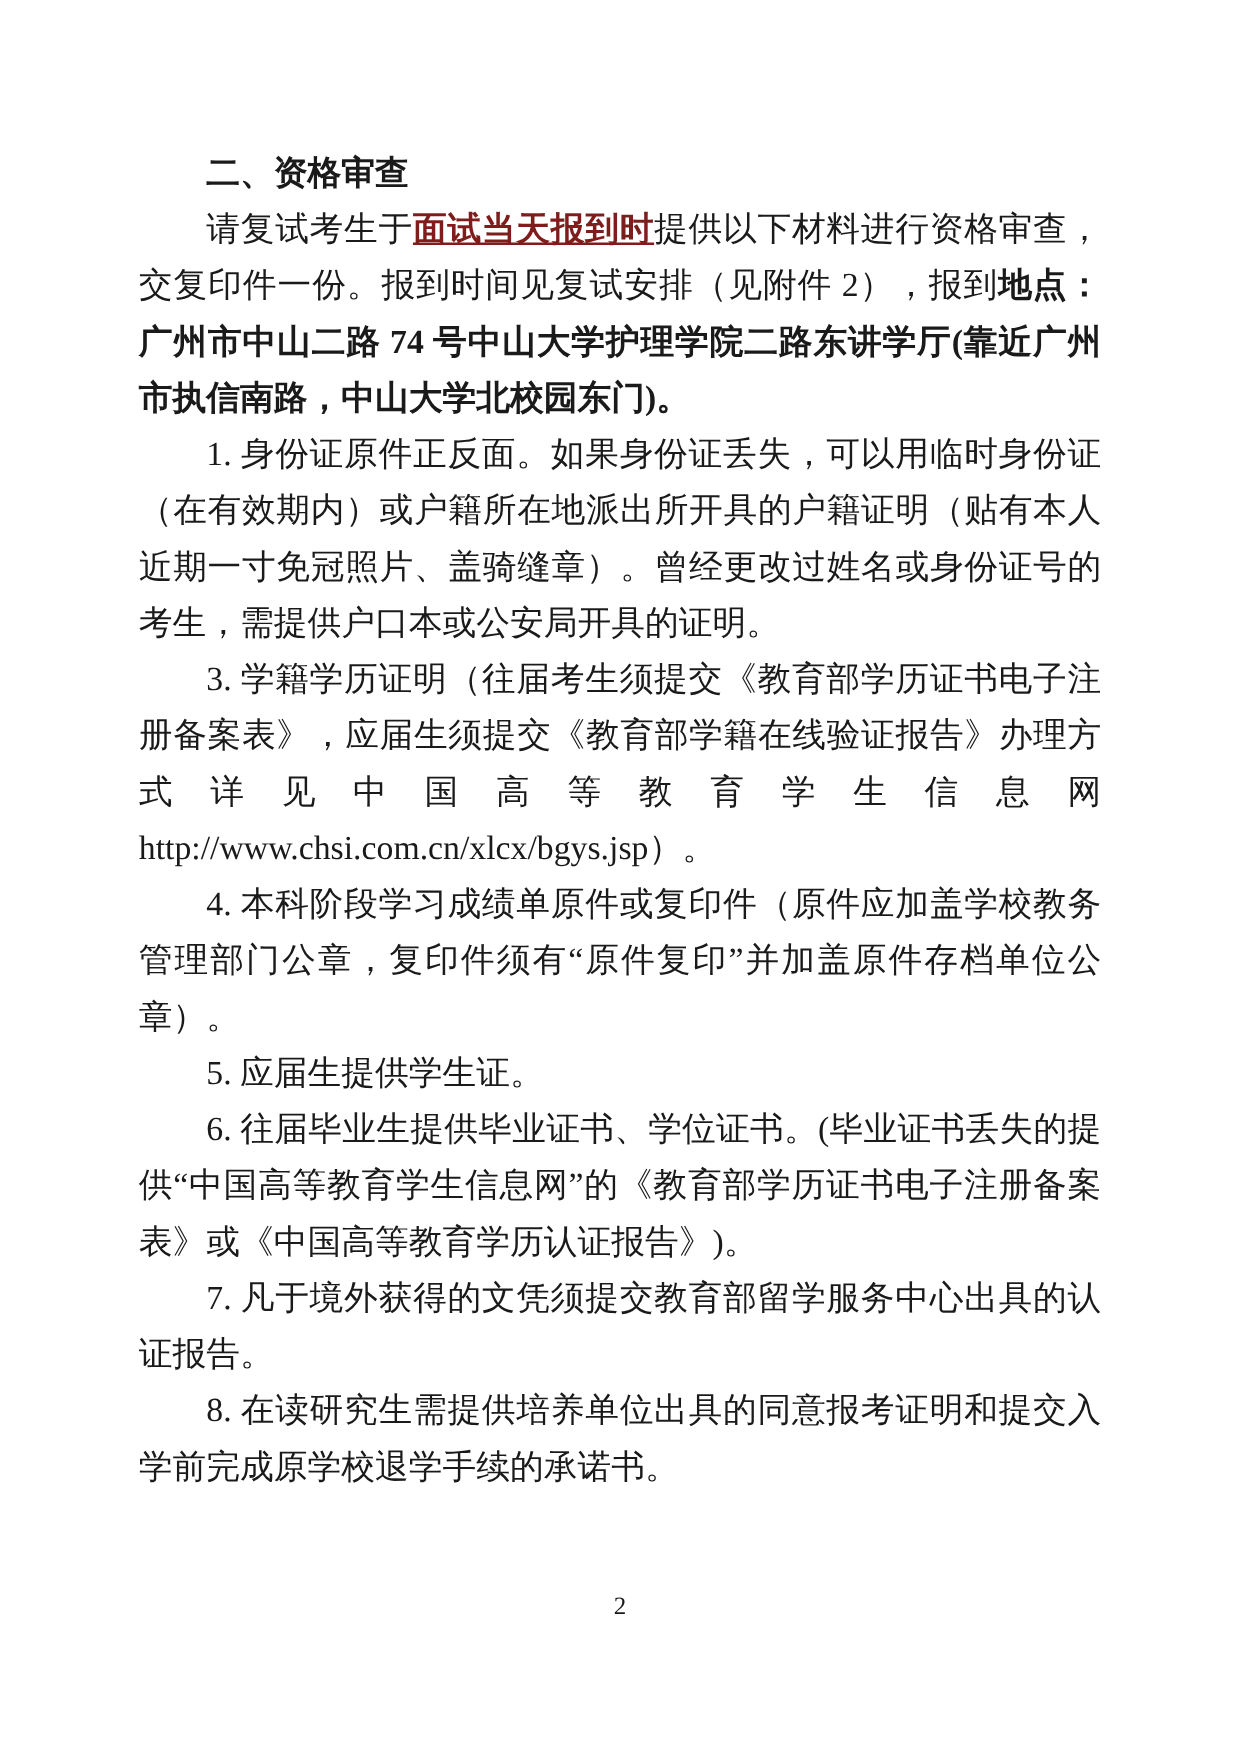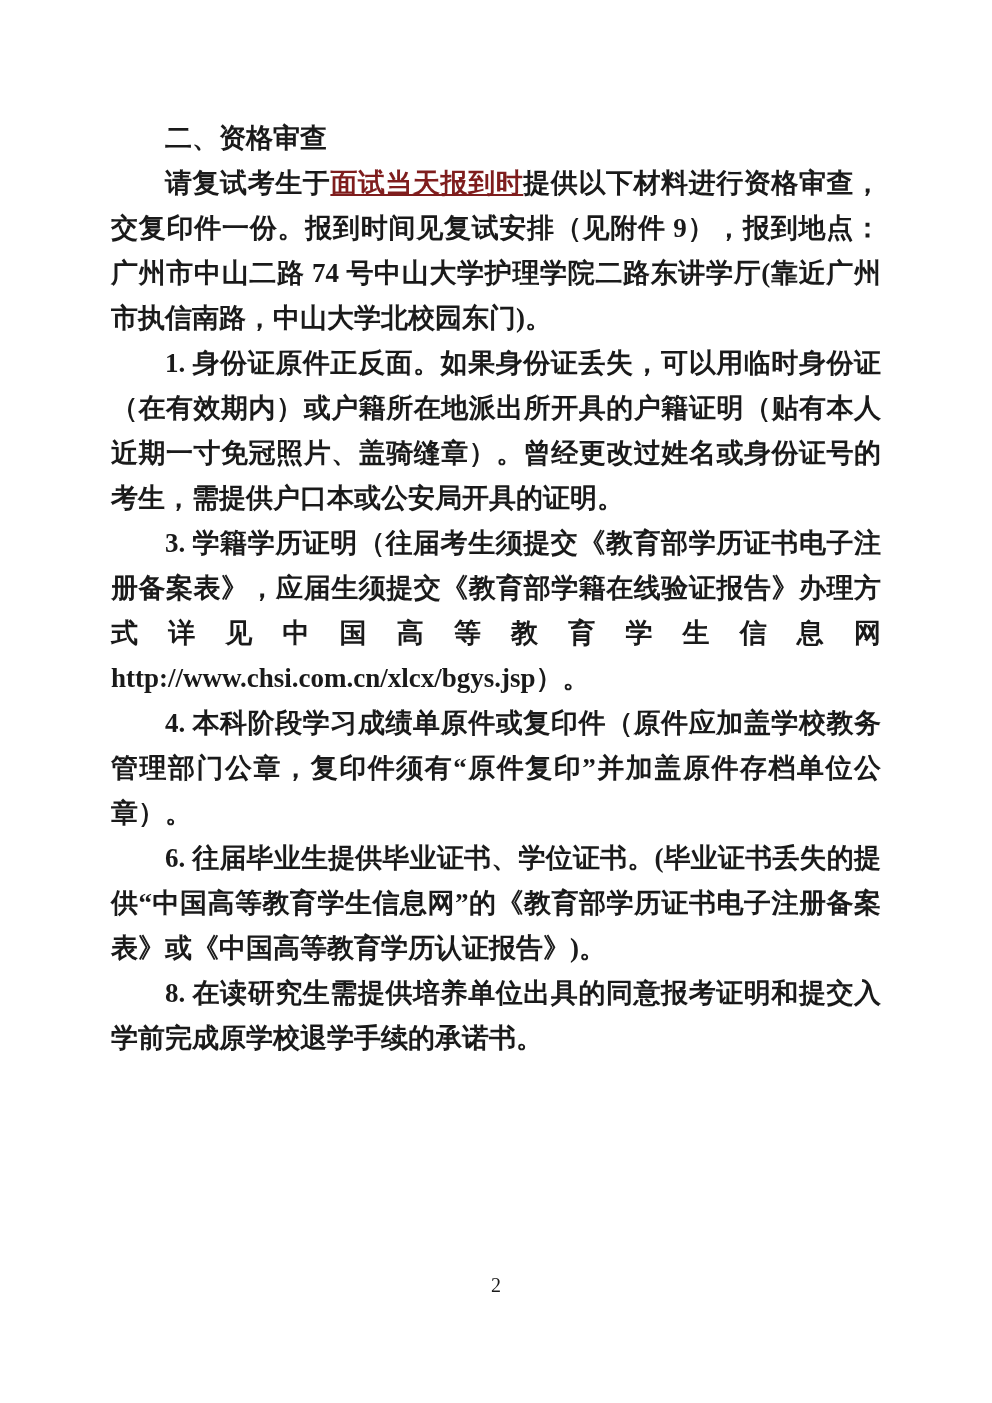--- a/index.html
+++ b/index.html
@@ -35,7 +35,7 @@
     font-weight: bold;
   }
   .seg-normal {
-    font-weight: bold;
+    font-weight: normal;
   }
   .seg-bold {
     font-weight: bold;

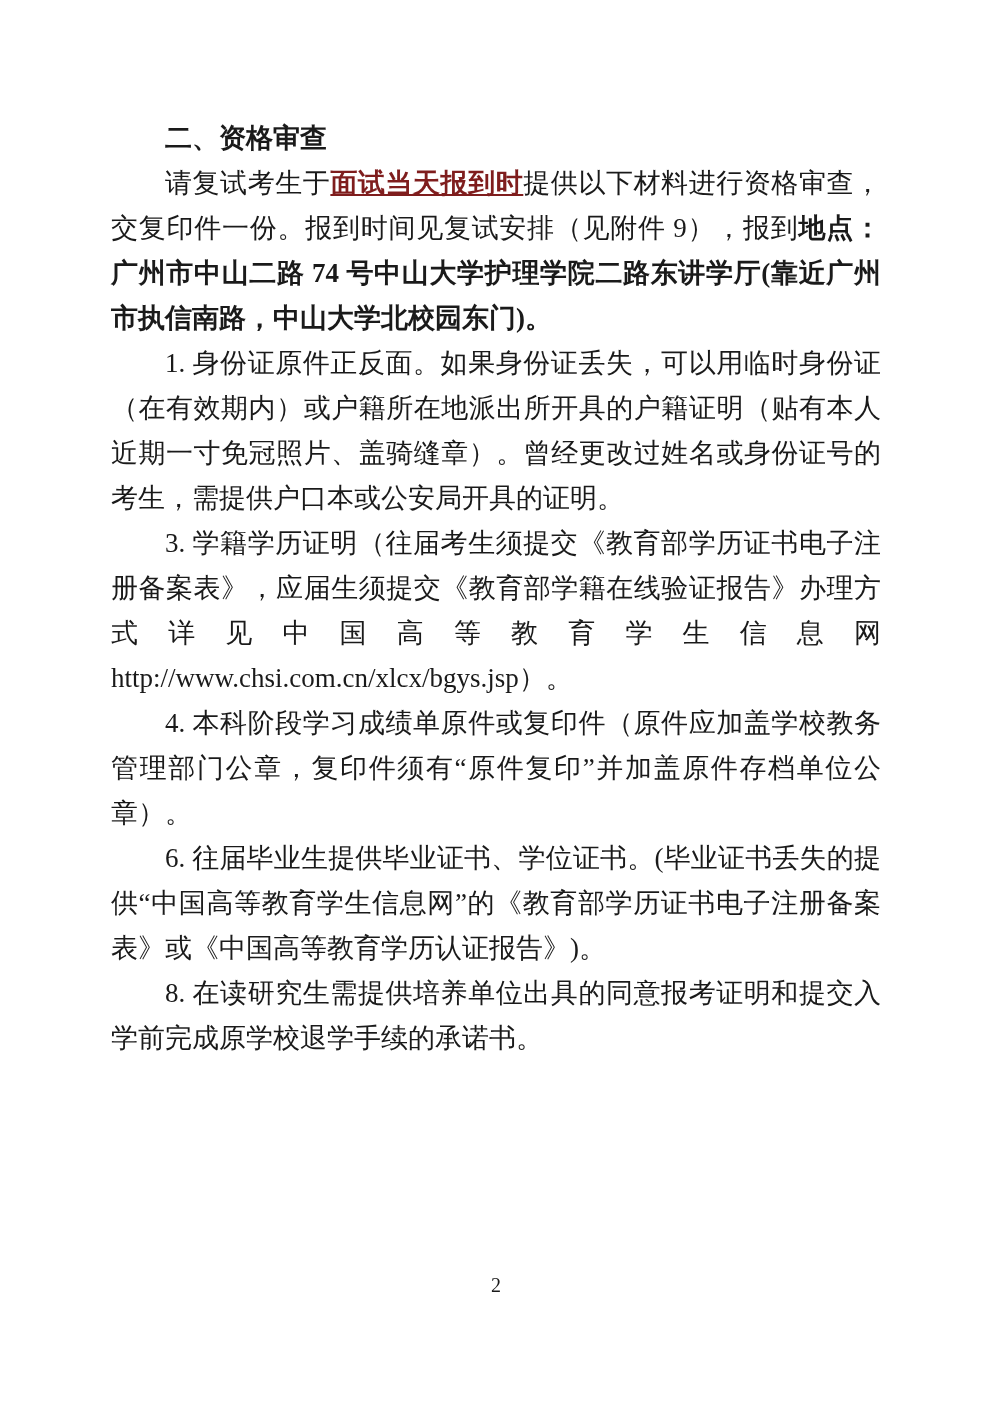--- a/index.html
+++ b/index.html
@@ -63,7 +63,7 @@
 <div class="page">
   <div class="doc-body">
       <p class="para heading"><span class="seg-bold">二、资格审查</span></p>
-      <p class="para"><span class="seg-normal">请复试考生于</span><span class="seg-link">面试当天报到时</span><span class="seg-normal">提供以下材料进行资格审查，交复印件一份。报到时间见复试安排（见附件 9），报到</span><span class="seg-bold">地点：广州市中山二路 74 号中山大学护理学院二路东讲学厅(靠近广州市执信南路，中山大学北校园东门)。</span></p>
+      <p class="para"><span class="seg-normal">请复试考生于</span><span class="seg-link">面试当天报到时</span><span class="seg-normal">提供以下材料进行资格审查，交复印件一份。报到时间见复试安排（见附件 2），报到</span><span class="seg-bold">地点：广州市中山二路 74 号中山大学护理学院二路东讲学厅(靠近广州市执信南路，中山大学北校园东门)。</span></p>
       <p class="para"><span class="seg-normal">1. 身份证原件正反面。如果身份证丢失，可以用临时身份证（在有效期内）或户籍所在地派出所开具的户籍证明（贴有本人近期一寸免冠照片、盖骑缝章）。曾经更改过姓名或身份证号的考生，需提供户口本或公安局开具的证明。</span></p>
       <p class="para"><span class="seg-normal">3. 学籍学历证明（往届考生须提交《教育部学历证书电子注册备案表》，应届生须提交《教育部学籍在线验证报告》办理方式详见中国高等教育学生信息网 http://www.chsi.com.cn/xlcx/bgys.jsp）。</span></p>
       <p class="para"><span class="seg-normal">4. 本科阶段学习成绩单原件或复印件（原件应加盖学校教务管理部门公章，复印件须有“原件复印”并加盖原件存档单位公章）。</span></p>

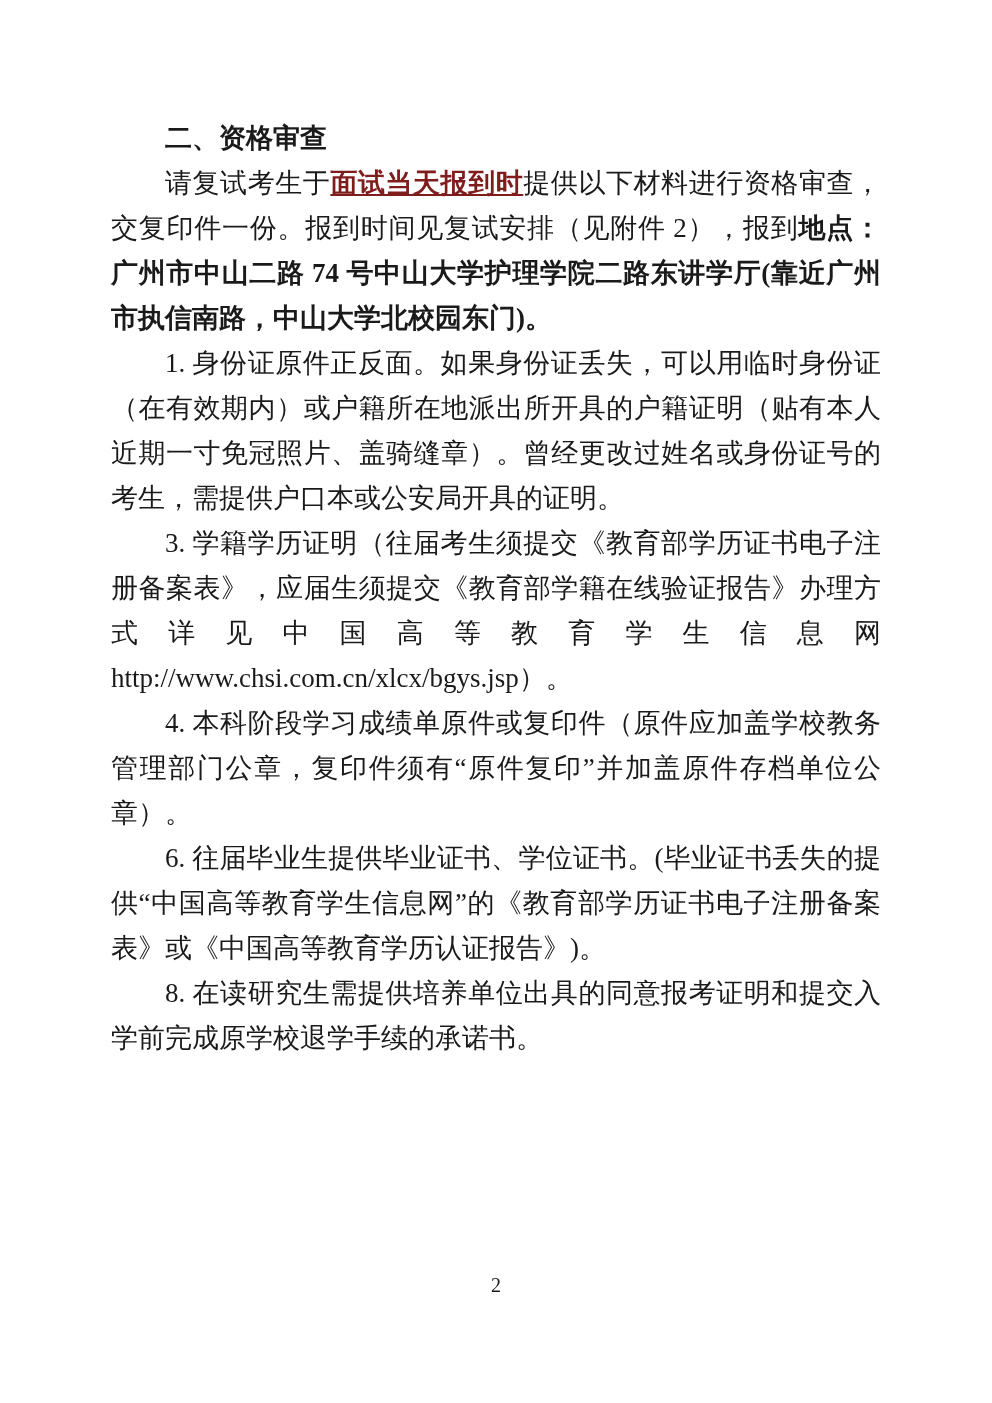--- a/index.html
+++ b/index.html
@@ -67,6 +67,7 @@
       <p class="para"><span class="seg-normal">1. 身份证原件正反面。如果身份证丢失，可以用临时身份证（在有效期内）或户籍所在地派出所开具的户籍证明（贴有本人近期一寸免冠照片、盖骑缝章）。曾经更改过姓名或身份证号的考生，需提供户口本或公安局开具的证明。</span></p>
       <p class="para"><span class="seg-normal">3. 学籍学历证明（往届考生须提交《教育部学历证书电子注册备案表》，应届生须提交《教育部学籍在线验证报告》办理方式详见中国高等教育学生信息网 http://www.chsi.com.cn/xlcx/bgys.jsp）。</span></p>
       <p class="para"><span class="seg-normal">4. 本科阶段学习成绩单原件或复印件（原件应加盖学校教务管理部门公章，复印件须有“原件复印”并加盖原件存档单位公章）。</span></p>
+      <p class="para"><span class="seg-normal">5. 应届生提供学生证。</span></p>
       <p class="para"><span class="seg-normal">6. 往届毕业生提供毕业证书、学位证书。(毕业证书丢失的提供“中国高等教育学生信息网”的《教育部学历证书电子注册备案表》或《中国高等教育学历认证报告》)。</span></p>
       <p class="para"><span class="seg-normal">8. 在读研究生需提供培养单位出具的同意报考证明和提交入学前完成原学校退学手续的承诺书。</span></p>
     </div>

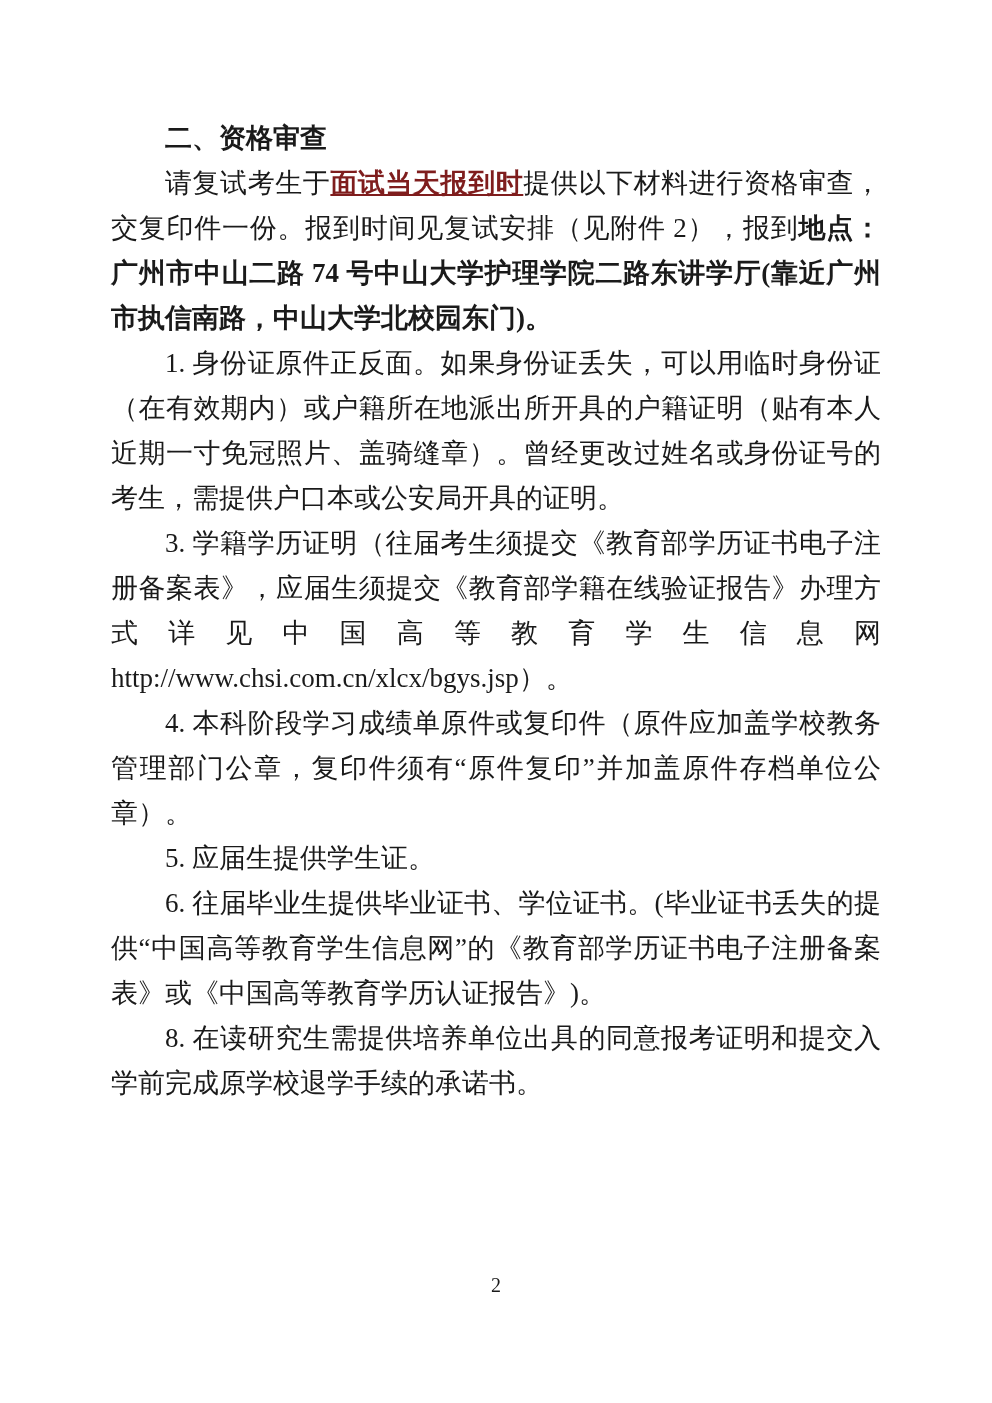--- a/index.html
+++ b/index.html
@@ -69,6 +69,7 @@
       <p class="para"><span class="seg-normal">4. 本科阶段学习成绩单原件或复印件（原件应加盖学校教务管理部门公章，复印件须有“原件复印”并加盖原件存档单位公章）。</span></p>
       <p class="para"><span class="seg-normal">5. 应届生提供学生证。</span></p>
       <p class="para"><span class="seg-normal">6. 往届毕业生提供毕业证书、学位证书。(毕业证书丢失的提供“中国高等教育学生信息网”的《教育部学历证书电子注册备案表》或《中国高等教育学历认证报告》)。</span></p>
+      <p class="para"><span class="seg-normal">7. 凡于境外获得的文凭须提交教育部留学服务中心出具的认证报告。</span></p>
       <p class="para"><span class="seg-normal">8. 在读研究生需提供培养单位出具的同意报考证明和提交入学前完成原学校退学手续的承诺书。</span></p>
     </div>
   <div class="page-footer">2</div>

